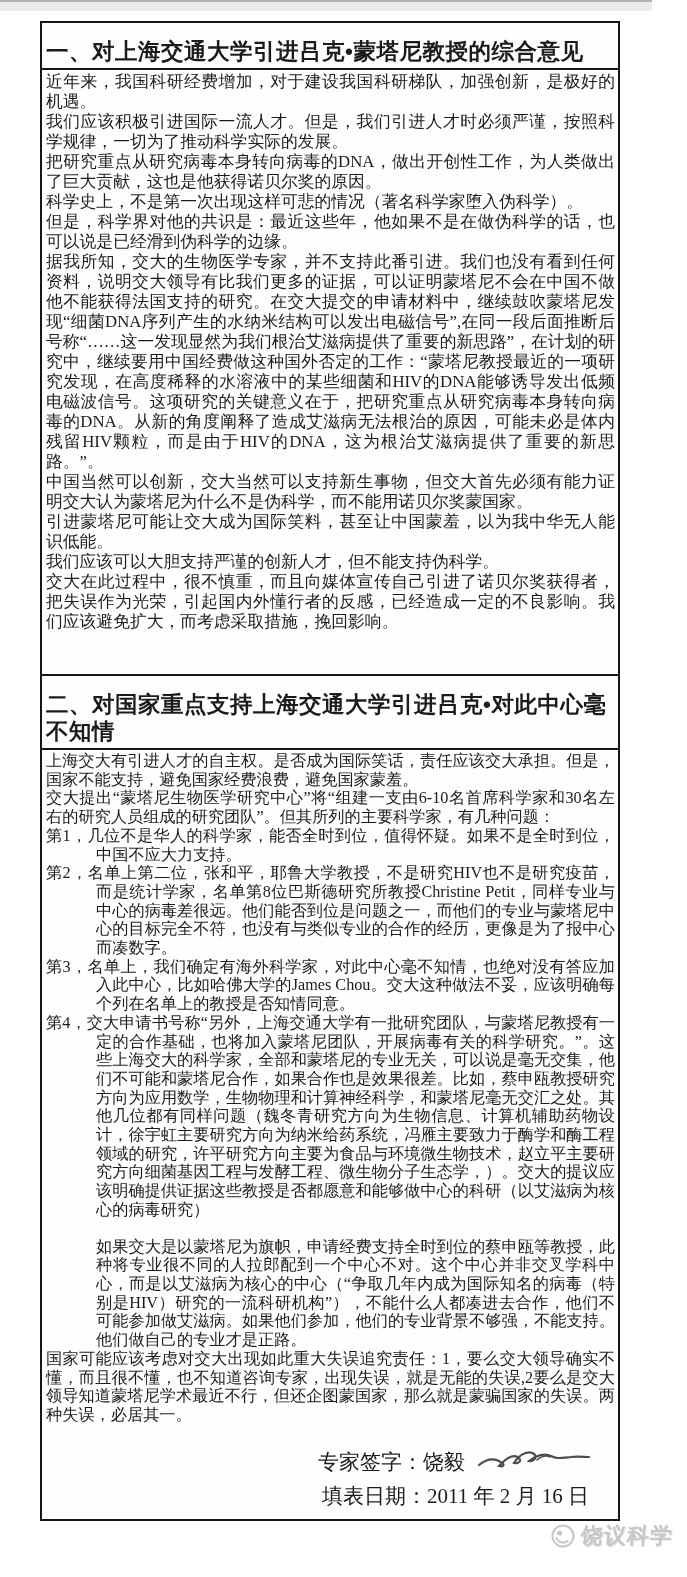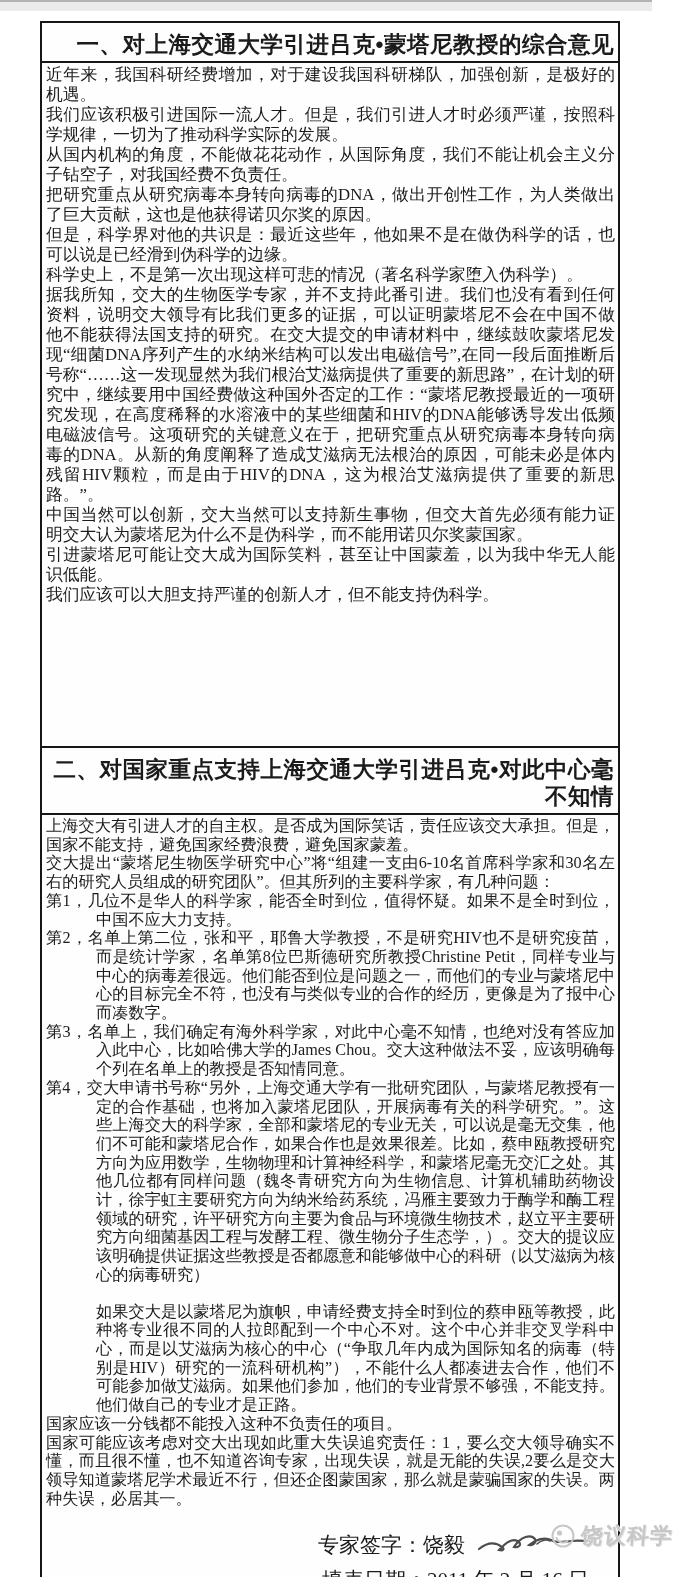--- a/index.html
+++ b/index.html
@@ -33,8 +33,8 @@
     font-weight: bold;
     font-size: 22.5px;
     line-height: 27px;
-    text-align: right;
-    padding: 8px 4px 3px 4px;
+    text-align: left;
+    padding: 15px 4px 3px 4px;
     border-bottom: 2px solid #161616;
     letter-spacing: 0.5px;
   }

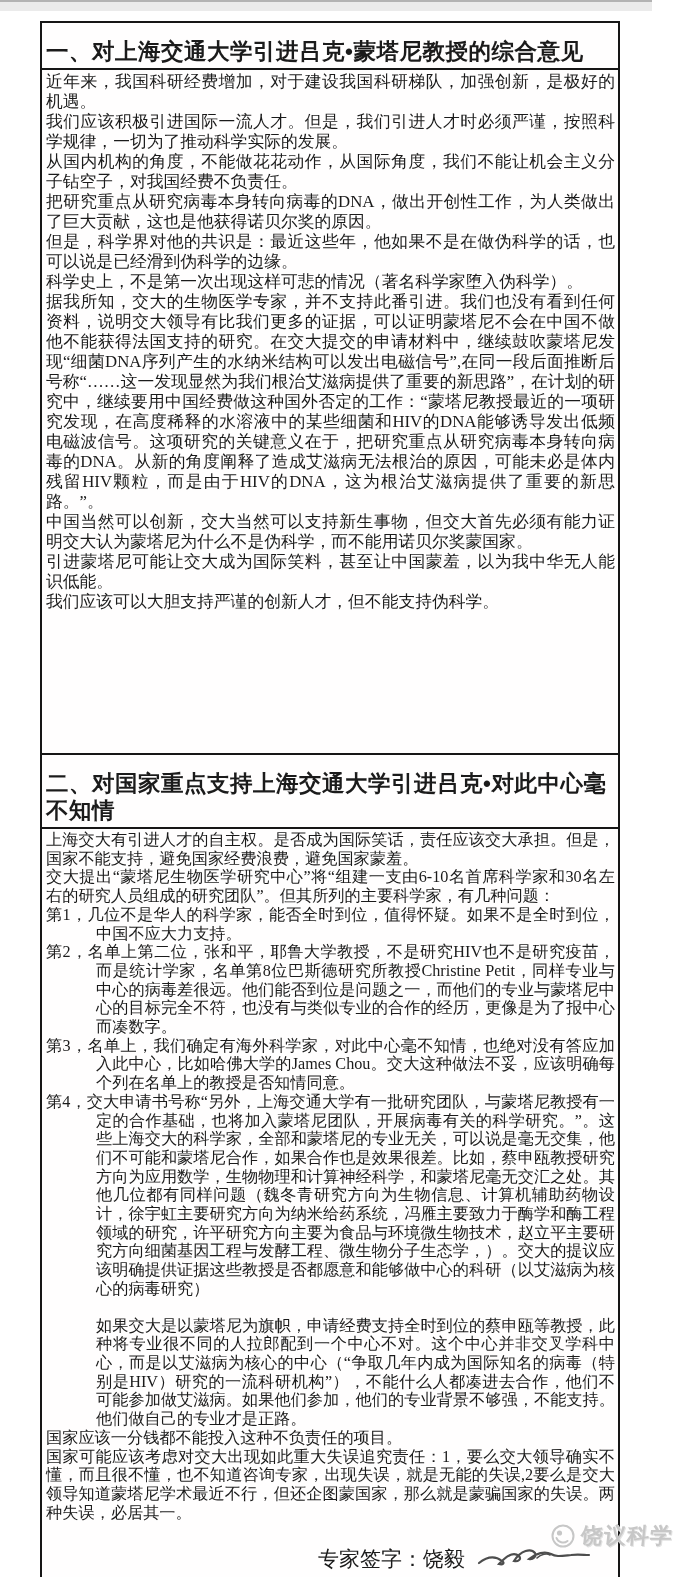--- a/index.html
+++ b/index.html
@@ -43,7 +43,7 @@
     padding: 2px 3px 2px 4px;
   }
   .sec-body.first {
-    height: 685px;
+    height: 606px;
     border-bottom: 2px solid #161616;
     font-size: 16.8px;
     line-height: 20px;

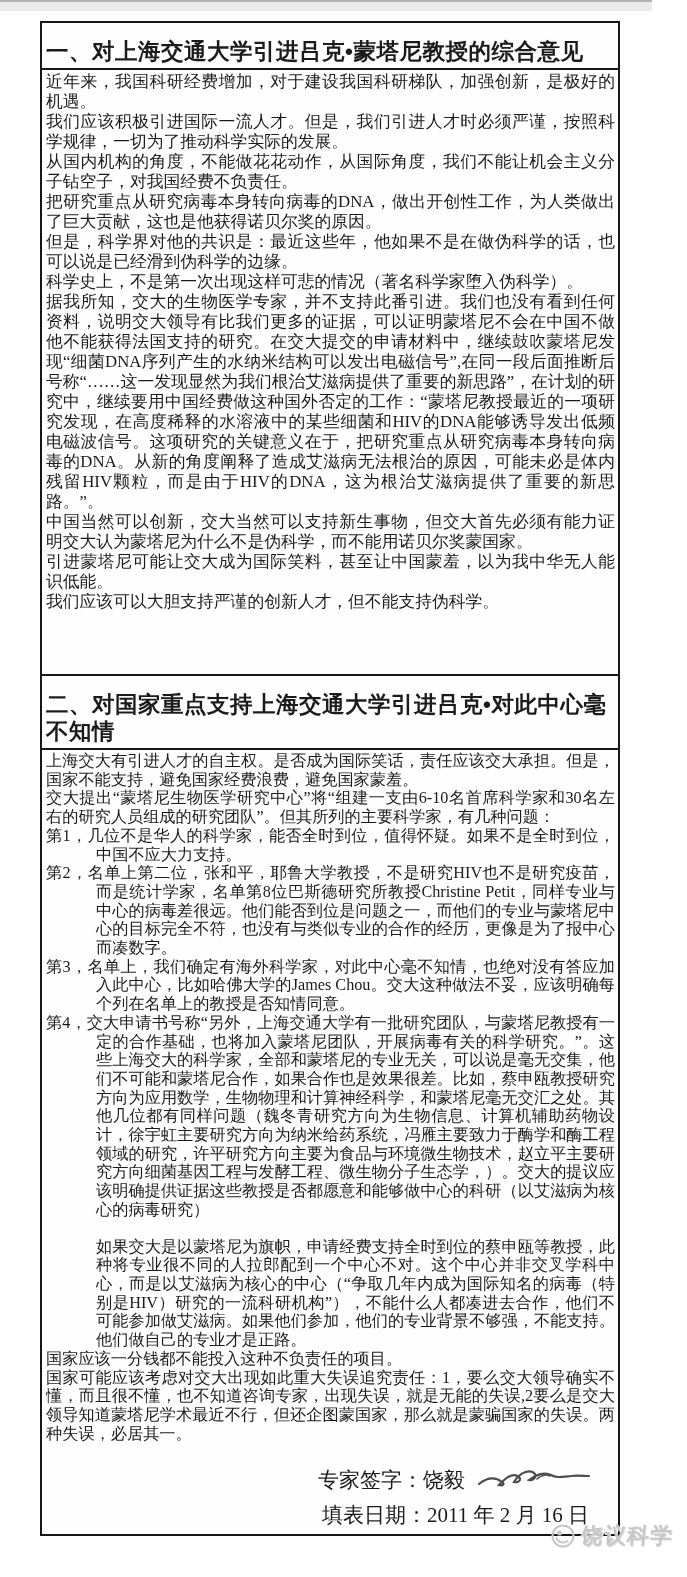--- a/index.html
+++ b/index.html
@@ -114,7 +114,6 @@
   <div class="sec-body first">
     <p>近年来，我国科研经费增加，对于建设我国科研梯队，加强创新，是极好的机遇。</p>
     <p>我们应该积极引进国际一流人才。但是，我们引进人才时必须严谨，按照科学规律，一切为了推动科学实际的发展。</p>
-    <p>从国内机构的角度，不能做花花动作，从国际角度，我们不能让机会主义分子钻空子，对我国经费不负责任。</p>
     <p>把研究重点从研究病毒本身转向病毒的DNA，做出开创性工作，为人类做出了巨大贡献，这也是他获得诺贝尔奖的原因。</p>
     <p>但是，科学界对他的共识是：最近这些年，他如果不是在做伪科学的话，也可以说是已经滑到伪科学的边缘。</p>
     <p>科学史上，不是第一次出现这样可悲的情况（著名科学家堕入伪科学）。</p>

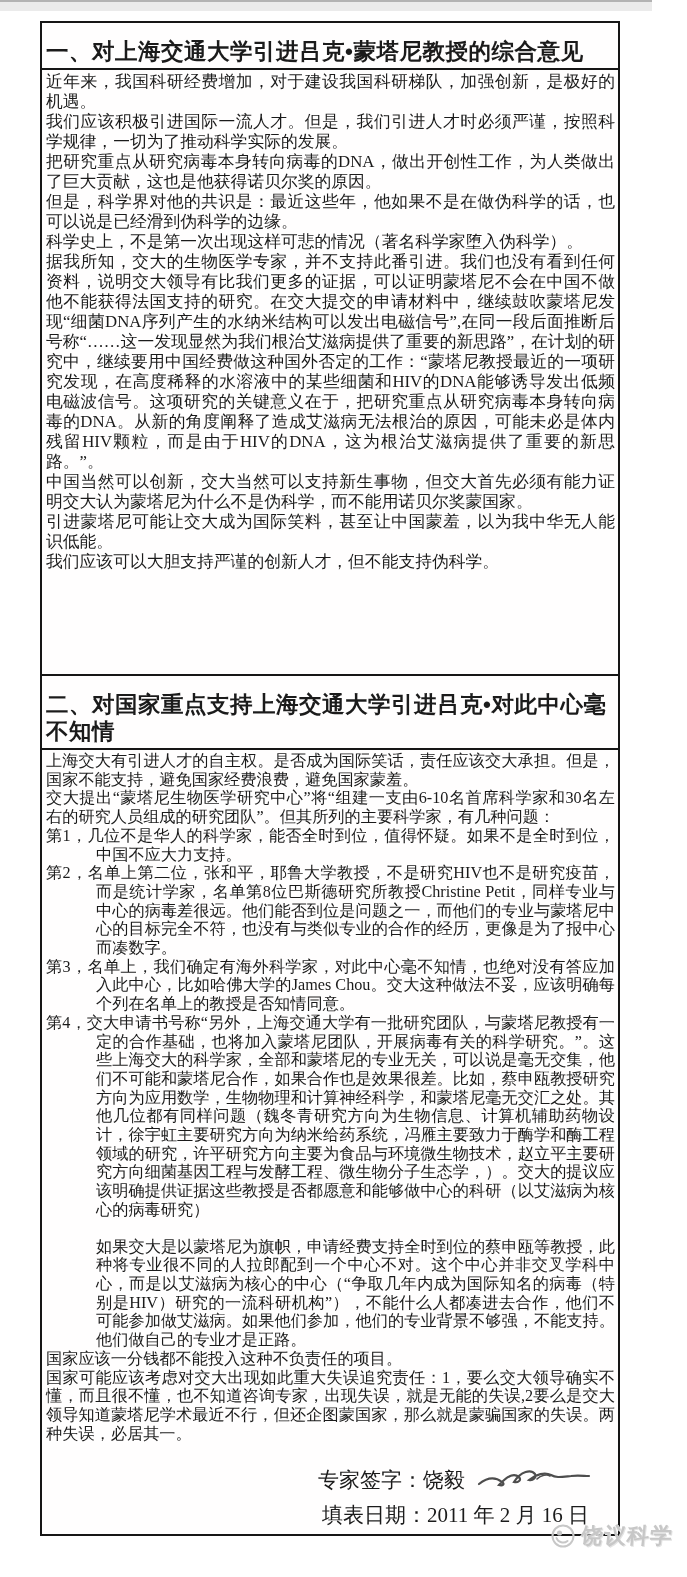--- a/index.html
+++ b/index.html
@@ -115,8 +115,8 @@
     <p>近年来，我国科研经费增加，对于建设我国科研梯队，加强创新，是极好的机遇。</p>
     <p>我们应该积极引进国际一流人才。但是，我们引进人才时必须严谨，按照科学规律，一切为了推动科学实际的发展。</p>
     <p>把研究重点从研究病毒本身转向病毒的DNA，做出开创性工作，为人类做出了巨大贡献，这也是他获得诺贝尔奖的原因。</p>
+    <p>科学史上，不是第一次出现这样可悲的情况（著名科学家堕入伪科学）。</p>
     <p>但是，科学界对他的共识是：最近这些年，他如果不是在做伪科学的话，也可以说是已经滑到伪科学的边缘。</p>
-    <p>科学史上，不是第一次出现这样可悲的情况（著名科学家堕入伪科学）。</p>
     <p>据我所知，交大的生物医学专家，并不支持此番引进。我们也没有看到任何资料，说明交大领导有比我们更多的证据，可以证明蒙塔尼不会在中国不做他不能获得法国支持的研究。在交大提交的申请材料中，继续鼓吹蒙塔尼发现“细菌DNA序列产生的水纳米结构可以发出电磁信号”,在同一段后面推断后号称“……这一发现显然为我们根治艾滋病提供了重要的新思路”，在计划的研究中，继续要用中国经费做这种国外否定的工作：“蒙塔尼教授最近的一项研究发现，在高度稀释的水溶液中的某些细菌和HIV的DNA能够诱导发出低频电磁波信号。这项研究的关键意义在于，把研究重点从研究病毒本身转向病毒的DNA。从新的角度阐释了造成艾滋病无法根治的原因，可能未必是体内残留HIV颗粒，而是由于HIV的DNA，这为根治艾滋病提供了重要的新思路。”。</p>
     <p>中国当然可以创新，交大当然可以支持新生事物，但交大首先必须有能力证明交大认为蒙塔尼为什么不是伪科学，而不能用诺贝尔奖蒙国家。</p>
     <p>引进蒙塔尼可能让交大成为国际笑料，甚至让中国蒙羞，以为我中华无人能识低能。</p>

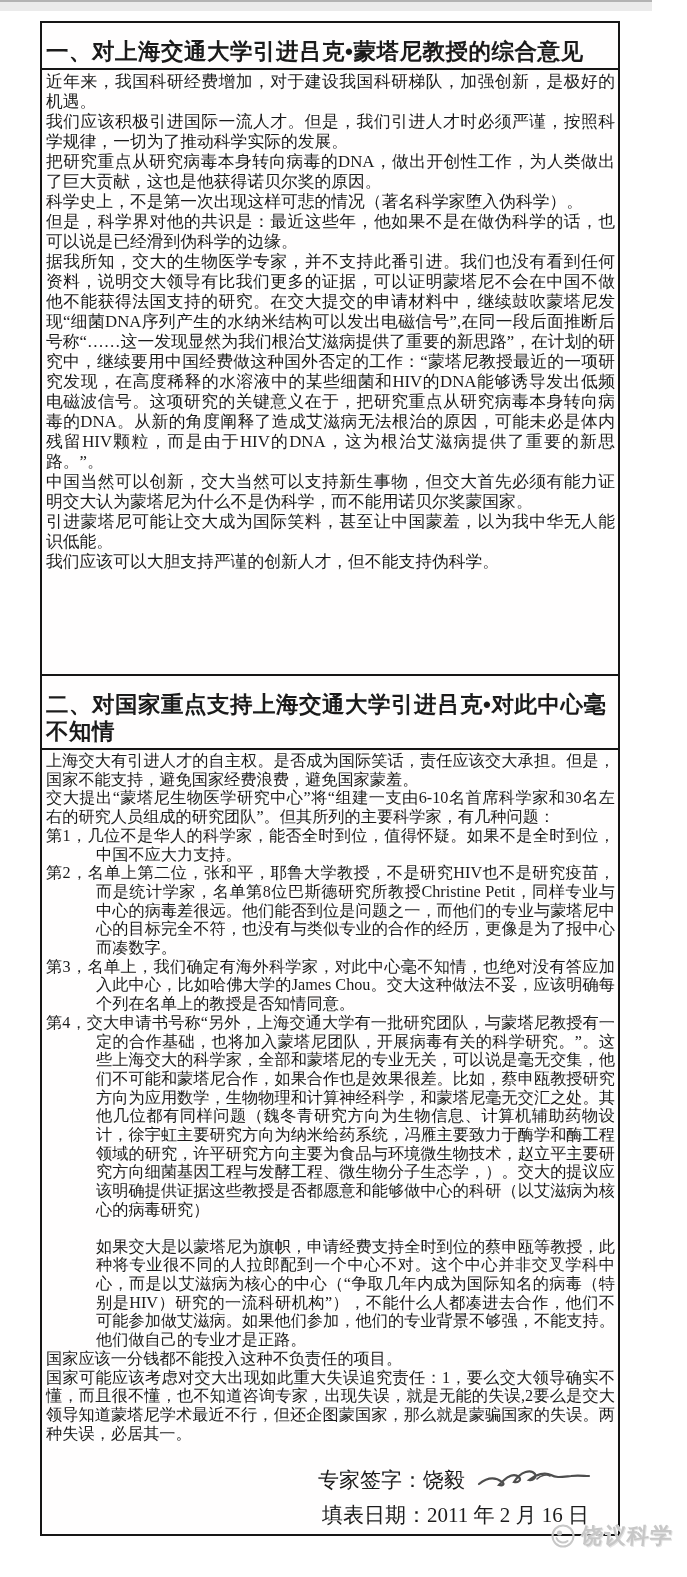--- a/index.html
+++ b/index.html
@@ -121,6 +121,7 @@
     <p>中国当然可以创新，交大当然可以支持新生事物，但交大首先必须有能力证明交大认为蒙塔尼为什么不是伪科学，而不能用诺贝尔奖蒙国家。</p>
     <p>引进蒙塔尼可能让交大成为国际笑料，甚至让中国蒙羞，以为我中华无人能识低能。</p>
     <p>我们应该可以大胆支持严谨的创新人才，但不能支持伪科学。</p>
+    <p>交大在此过程中，很不慎重，而且向媒体宣传自己引进了诺贝尔奖获得者，把失误作为光荣，引起国内外懂行者的反感，已经造成一定的不良影响。我们应该避免扩大，而考虑采取措施，挽回影响。</p>
   </div>
 
   <div class="sec-header">二、对国家重点支持上海交通大学引进吕克•对此中心毫不知情</div>

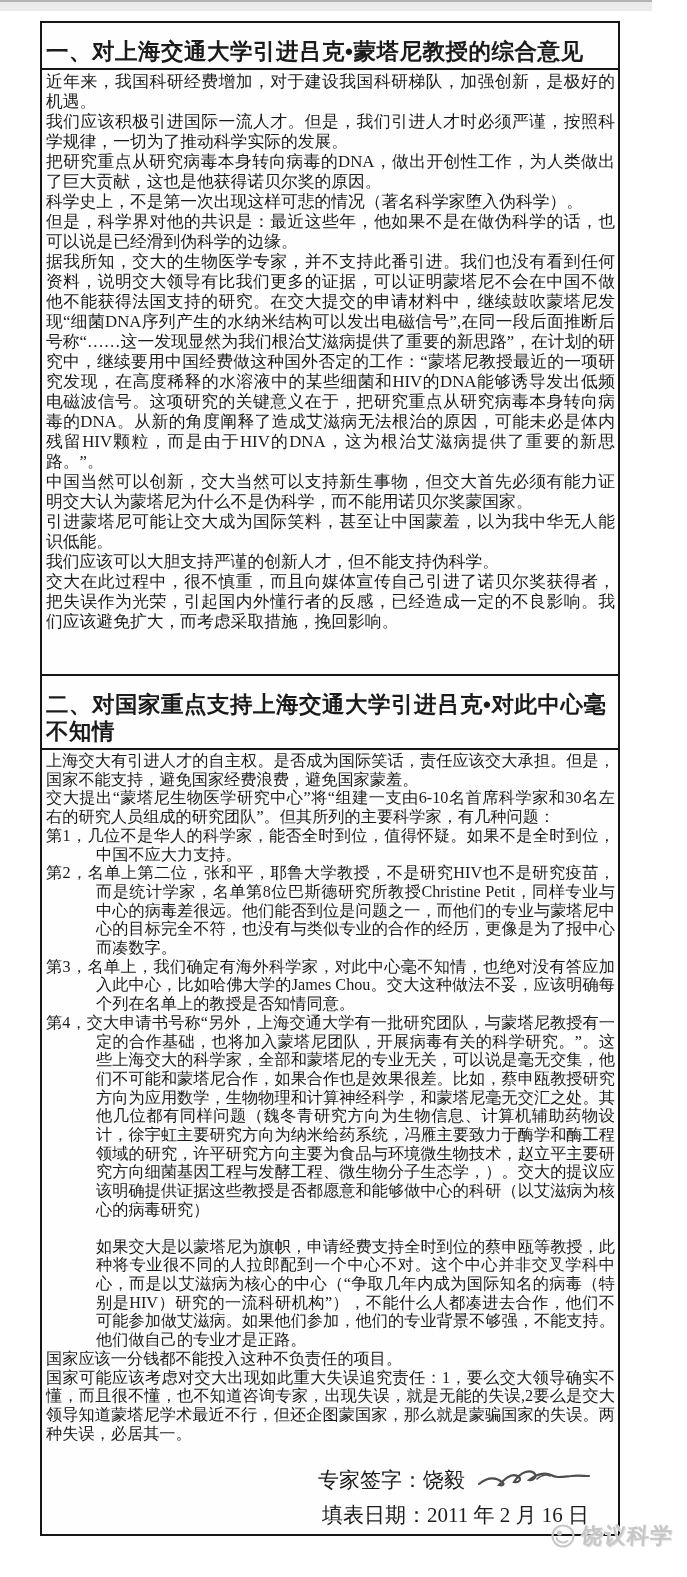--- a/index.html
+++ b/index.html
@@ -139,7 +139,6 @@
 
     <p class="followup">如果交大是以蒙塔尼为旗帜，申请经费支持全时到位的蔡申瓯等教授，此种将专业很不同的人拉郎配到一个中心不对。这个中心并非交叉学科中心，而是以艾滋病为核心的中心（“争取几年内成为国际知名的病毒（特别是HIV）研究的一流科研机构”），不能什么人都凑进去合作，他们不可能参加做艾滋病。如果他们参加，他们的专业背景不够强，不能支持。他们做自己的专业才是正路。</p>
 
-    <p>国家应该一分钱都不能投入这种不负责任的项目。</p>
     <p>国家可能应该考虑对交大出现如此重大失误追究责任：1，要么交大领导确实不懂，而且很不懂，也不知道咨询专家，出现失误，就是无能的失误,2要么是交大领导知道蒙塔尼学术最近不行，但还企图蒙国家，那么就是蒙骗国家的失误。两种失误，必居其一。</p>
 
     <div class="sign-block">

